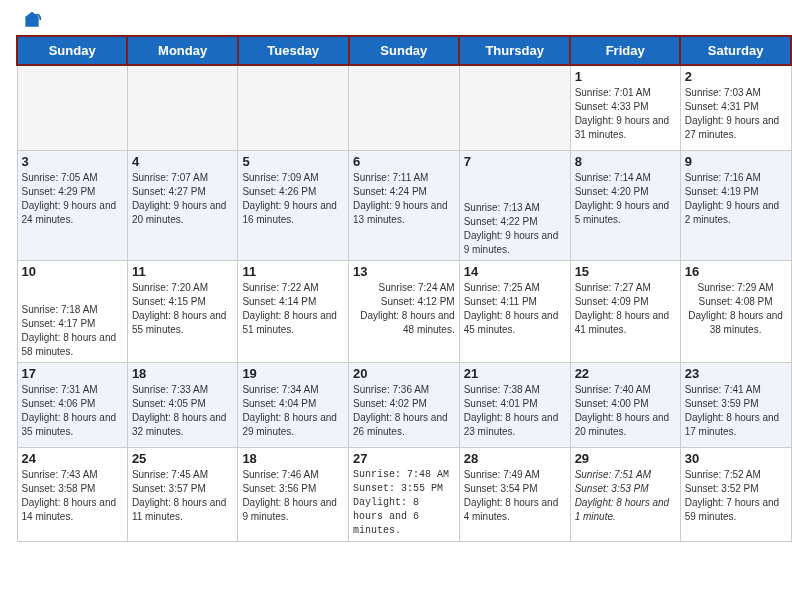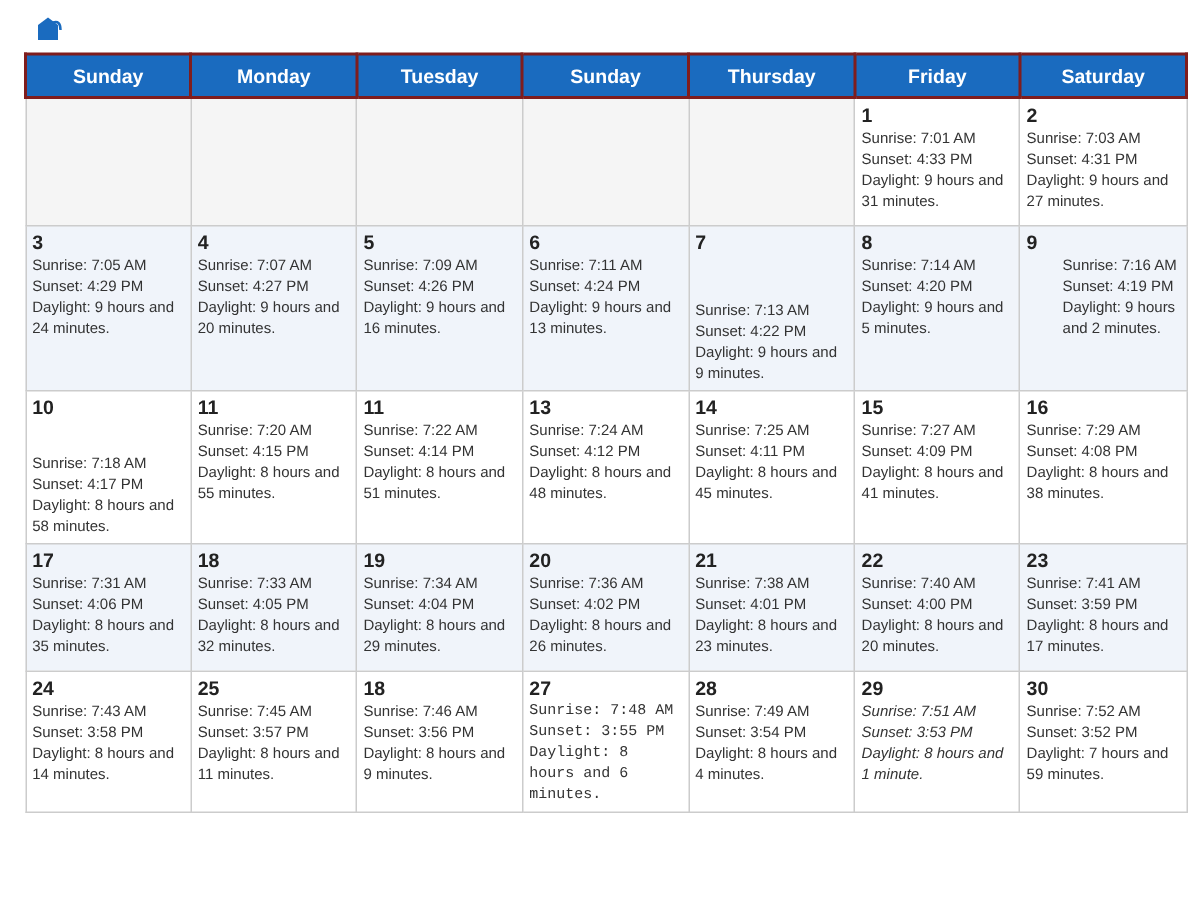--- a/index.html
+++ b/index.html
@@ -121,7 +121,7 @@
           </td>
           <td>
             <span class="day-num">9</span>
-            <div class="day-info" style="white-space: pre-line; margin-left: 24px;">Sunrise: 7:16 AM
+            <div class="day-info" style="white-space: pre-line;">Sunrise: 7:16 AM
 Sunset: 4:19 PM
 Daylight: 9 hours and 2 minutes.</div>
           </td>

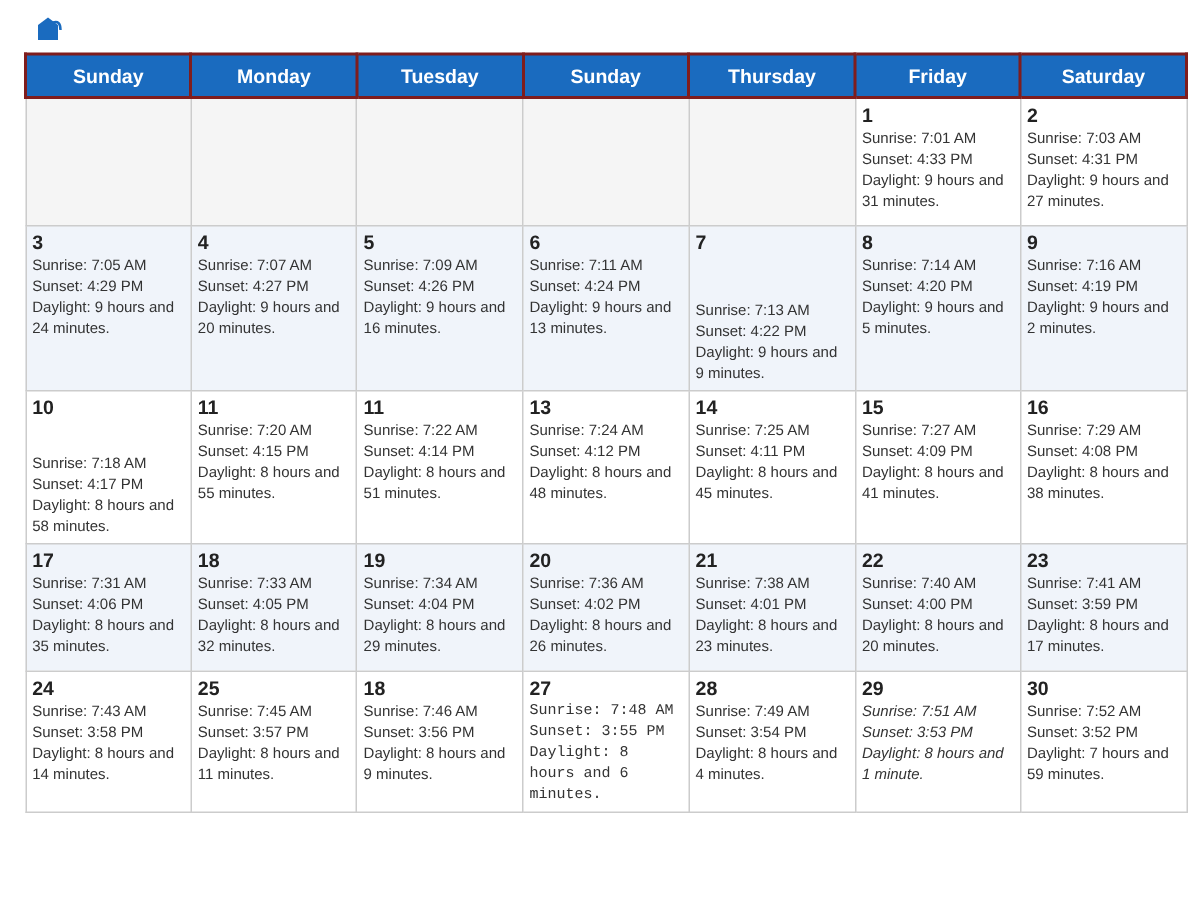--- a/index.html
+++ b/index.html
@@ -147,7 +147,7 @@
           </td>
           <td>
             <span class="day-num">13</span>
-            <div class="day-info" style="white-space: pre-line;">Sunrise: 7:24 AM
+            <div class="day-info" style="white-space: pre-line; text-align: right;">Sunrise: 7:24 AM
 Sunset: 4:12 PM
 Daylight: 8 hours and 48 minutes.</div>
           </td>

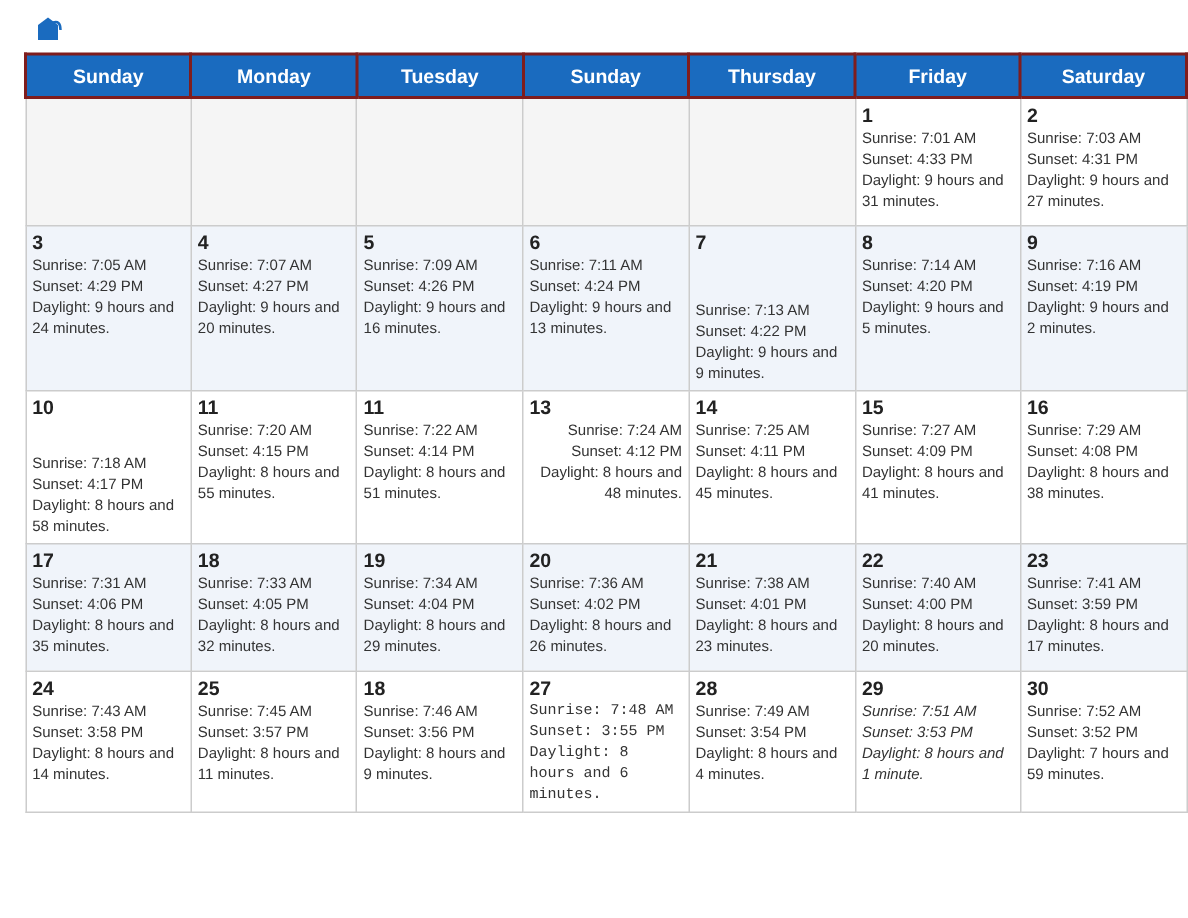--- a/index.html
+++ b/index.html
@@ -165,7 +165,7 @@
           </td>
           <td>
             <span class="day-num">16</span>
-            <div class="day-info" style="white-space: pre-line;">Sunrise: 7:29 AM
+            <div class="day-info" style="white-space: pre-line; text-align: center;">Sunrise: 7:29 AM
 Sunset: 4:08 PM
 Daylight: 8 hours and 38 minutes.</div>
           </td>

